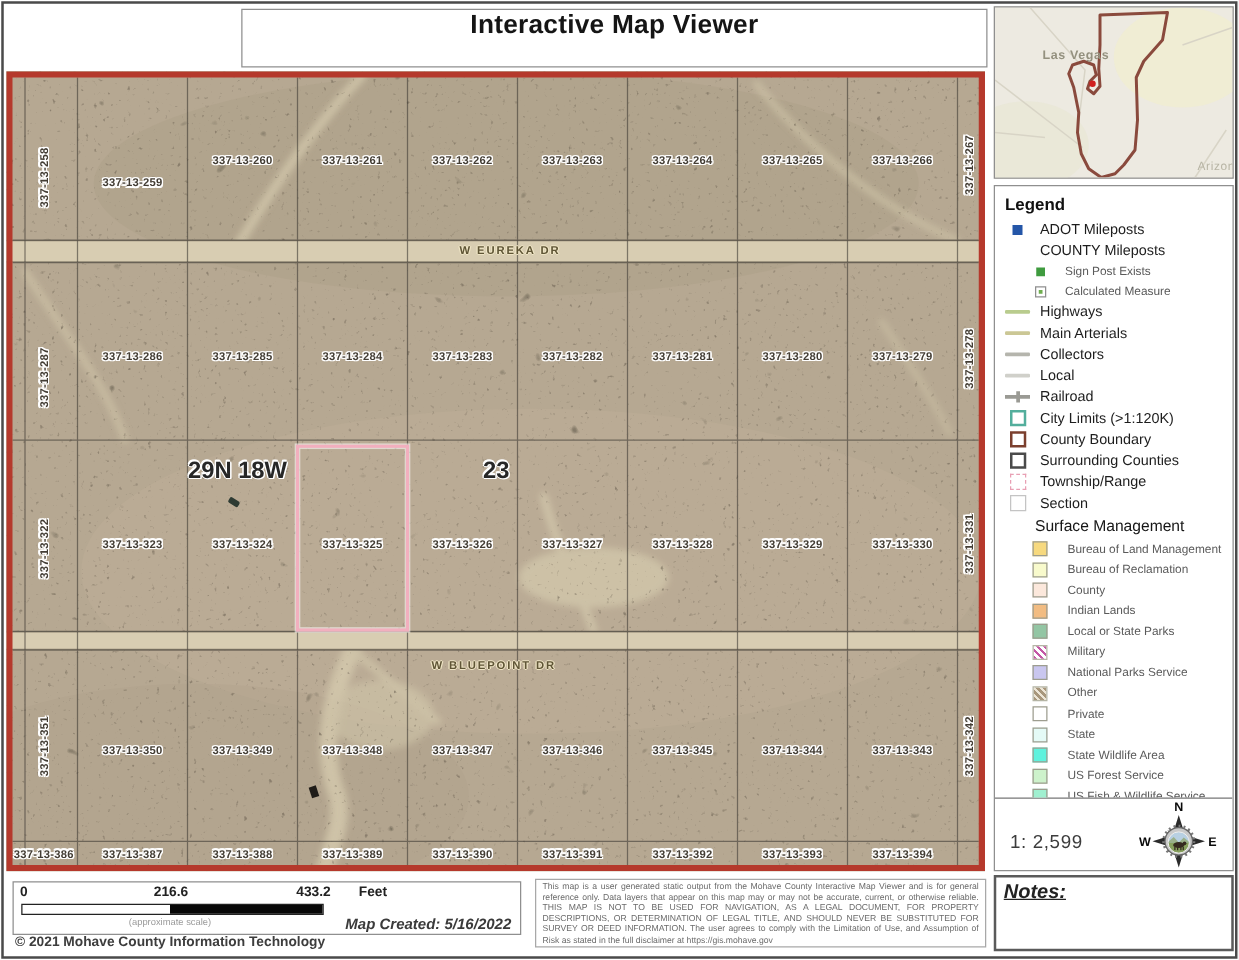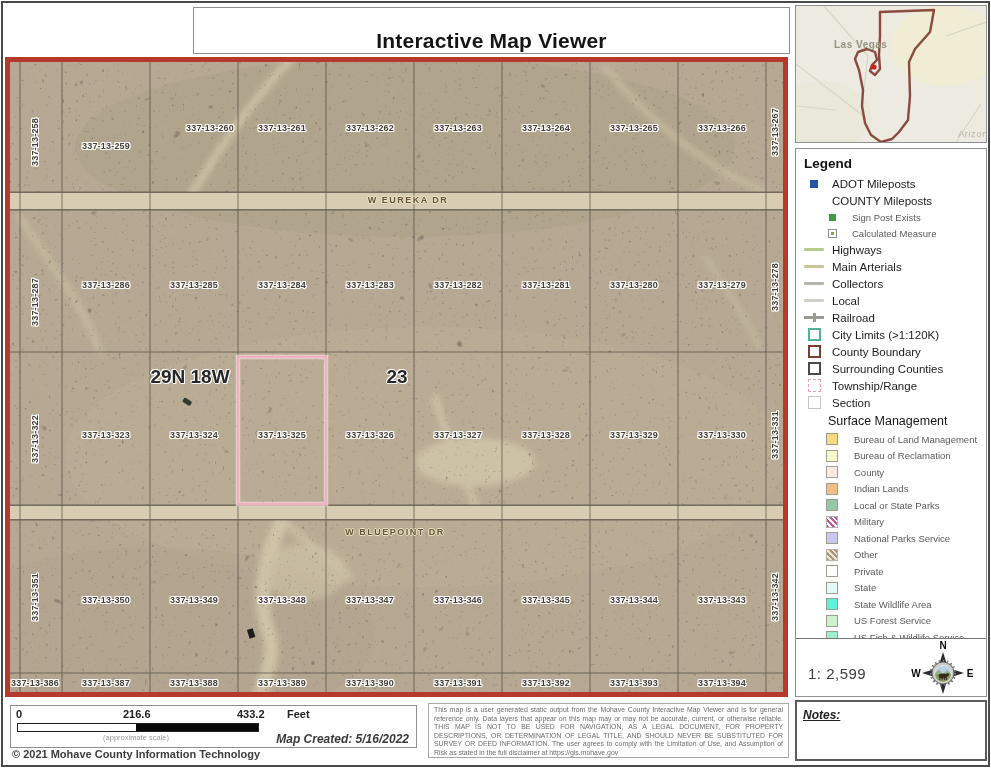--- a/index.html
+++ b/index.html
@@ -13,7 +13,7 @@
   .site-link{font-family:"Liberation Serif",serif;font-style:italic;font-weight:bold;
              font-size:25px;color:#2a31c0;text-decoration:underline;cursor:pointer;}
   .title-box{position:absolute;left:193px;top:7px;width:595px;height:45px;background:#fff;
-             border:1px solid #8f8f8f;display:flex;align-items:flex-end;justify-content:center;}
+             border:1px solid #8f8f8f;display:flex;align-items:flex-start;justify-content:center;}
   .title-box .t{font-size:21px;font-weight:bold;color:#151515;letter-spacing:.2px;}
 
   

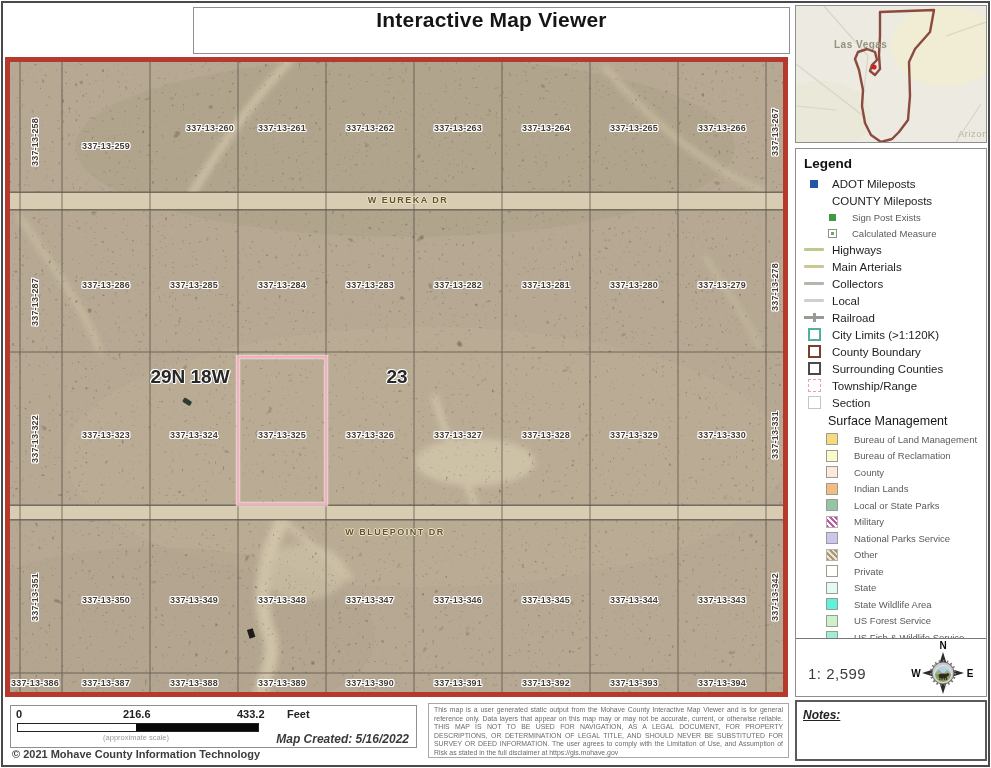--- a/index.html
+++ b/index.html
@@ -173,7 +173,7 @@
       <div class="twn-label" style="left:392px;top:320px;">23</div>
     <div class="plabel vertical" style="left: 30px; top: 85px;">337-13-258</div>
         <div class="plabel" style="left: 101px; top: 89px;">337-13-259</div>
-        <div class="plabel" style="left: 189px; top: 71px; margin-left: 16px;">337-13-260</div>
+        <div class="plabel" style="left: 189px; top: 71px;">337-13-260</div>
         <div class="plabel" style="left: 277px; top: 71px;">337-13-261</div>
         <div class="plabel" style="left: 365px; top: 71px;">337-13-262</div>
         <div class="plabel" style="left: 453px; top: 71px;">337-13-263</div>

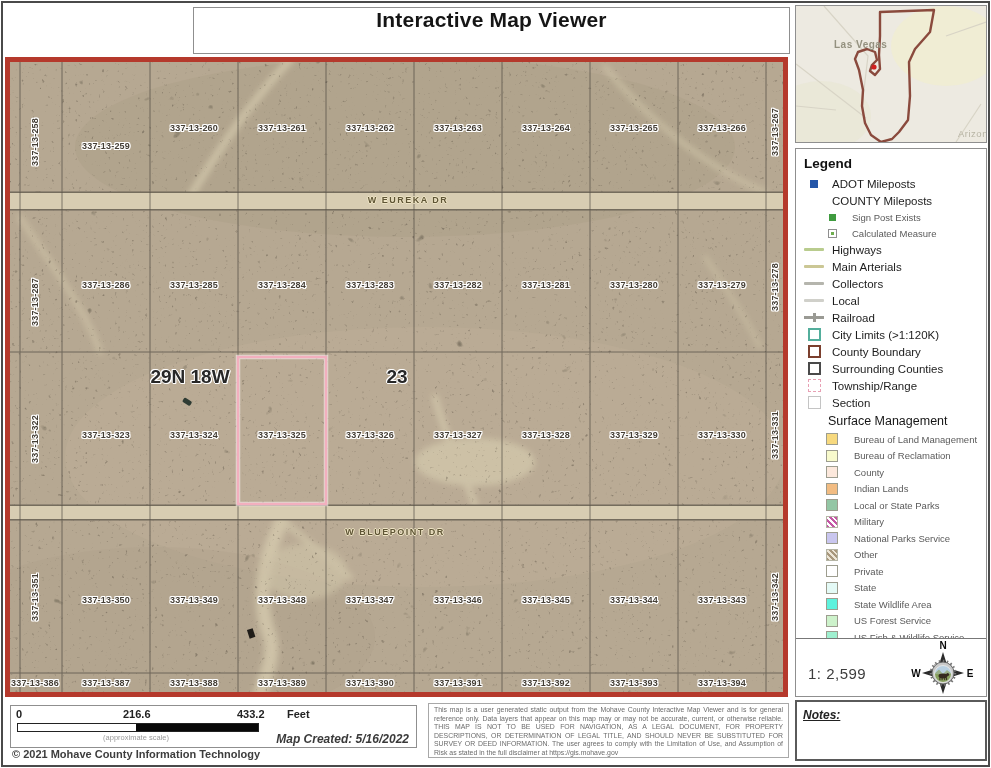--- a/index.html
+++ b/index.html
@@ -74,7 +74,7 @@
   .scale-ratio{font-size:15px;color:#3d3d3d;letter-spacing:.5px;}
   .notes-box{position:absolute;left:795px;top:700px;width:192px;height:61px;border:2px solid #5a5a5a;
              box-sizing:border-box;background:#fff;padding:3px 6px;}
-  .notes-label{font-size:12px;font-weight:bold;font-style:italic;color:#222;text-decoration:underline;}
+  .notes-label{font-size:16px;font-weight:bold;font-style:italic;color:#222;text-decoration:underline;}
 
   .ov-city{position:absolute;left:38px;top:33px;font-size:10px;font-weight:600;color:#94917f;letter-spacing:.5px;}
   .ov-state{position:absolute;left:162px;top:122px;font-size:9.5px;color:#b7b4a4;letter-spacing:.5px;white-space:nowrap;}

